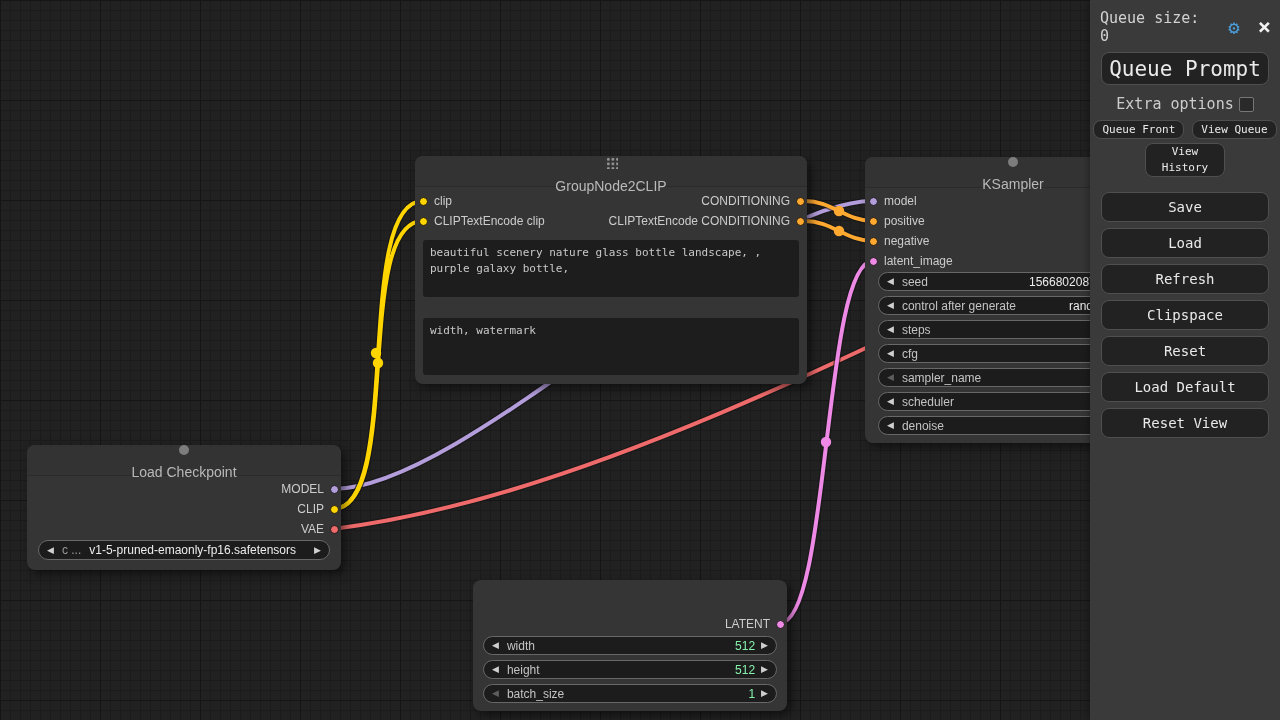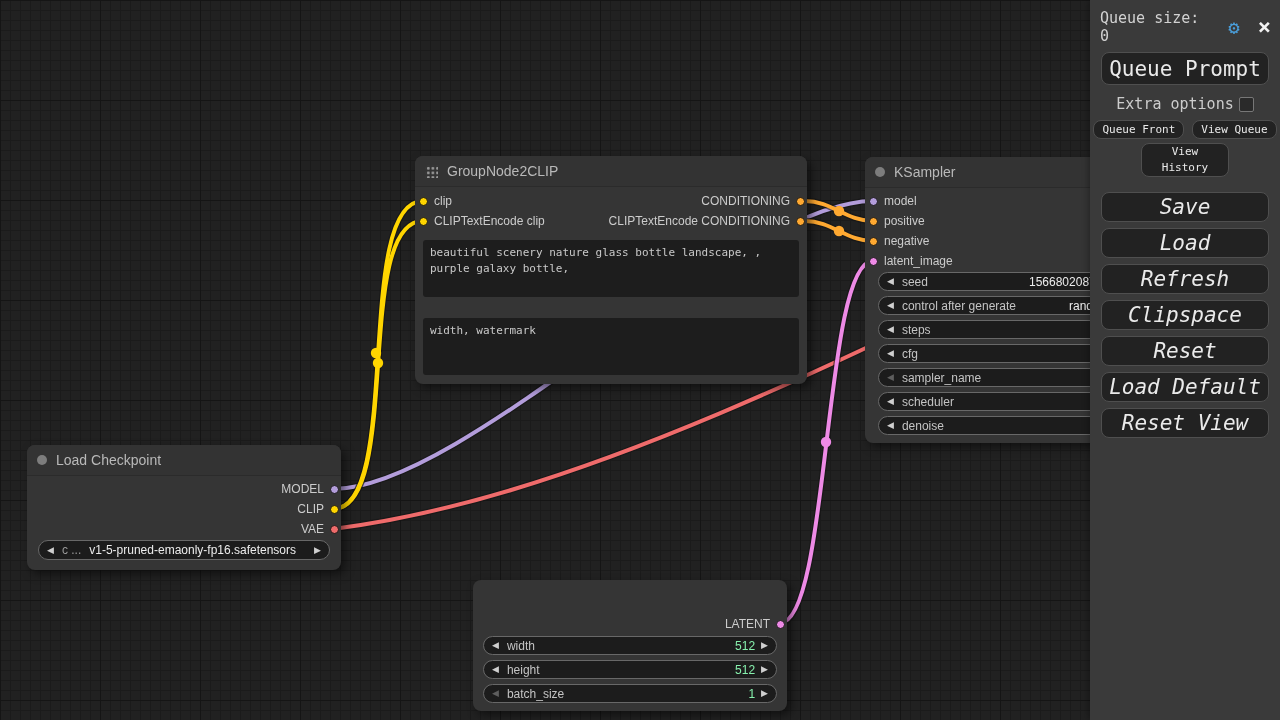--- a/index.html
+++ b/index.html
@@ -55,7 +55,7 @@
   .checkbox{width:13px;height:13px;background:#2a2a2a;border:1px solid #777;border-radius:2px;cursor:pointer;}
   .small-row{display:flex;justify-content:center;gap:8px;margin-top:7px;text-align:center;}
   .btn-sm{height:19px;font-size:11px;padding:0 8px;}
-  .btn-history{width:88px;height:34px;font-size:11px;margin:4px auto 0 auto;text-align:center;line-height:1.5;}
+  .btn-history{width:80px;height:34px;font-size:11px;margin:4px auto 0 auto;text-align:center;line-height:1.5;}
   .btn-big{margin:6px 11px 0 11px;height:30px;font-size:21px;font-style:italic;}
   .btn-big.first{margin-top:15px;}
 </style>

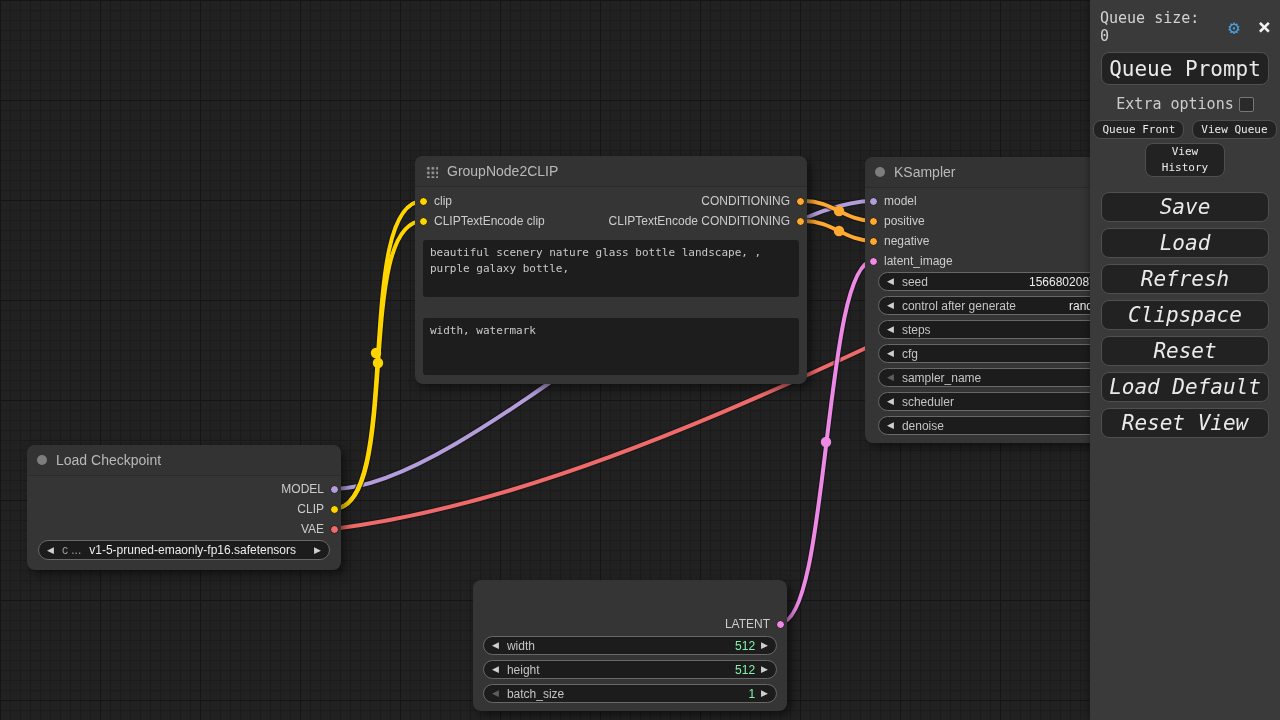--- a/index.html
+++ b/index.html
@@ -16,7 +16,7 @@
   .node{position:absolute;z-index:2;background:#353535;border-radius:8px;
     box-shadow:4px 4px 10px rgba(0,0,0,.5);}
   .node-header{height:30px;background:#333333;border-radius:8px 8px 0 0;
-    border-bottom:1px solid #2b2b2b;display:flex;align-items:center;padding:0 10px;gap:9px;}
+    border-bottom:1px solid #2b2b2b;display:flex;align-items:center;padding:0 10px;gap:9px;flex-direction:column;}
   .node-title{color:#b9b9b9;font-size:14px;white-space:nowrap;}
   .header-dot{width:10px;height:10px;border-radius:50%;background:#7d7d7d;flex:0 0 auto;}
   .grid-icon{width:13px;height:13px;flex:0 0 auto;

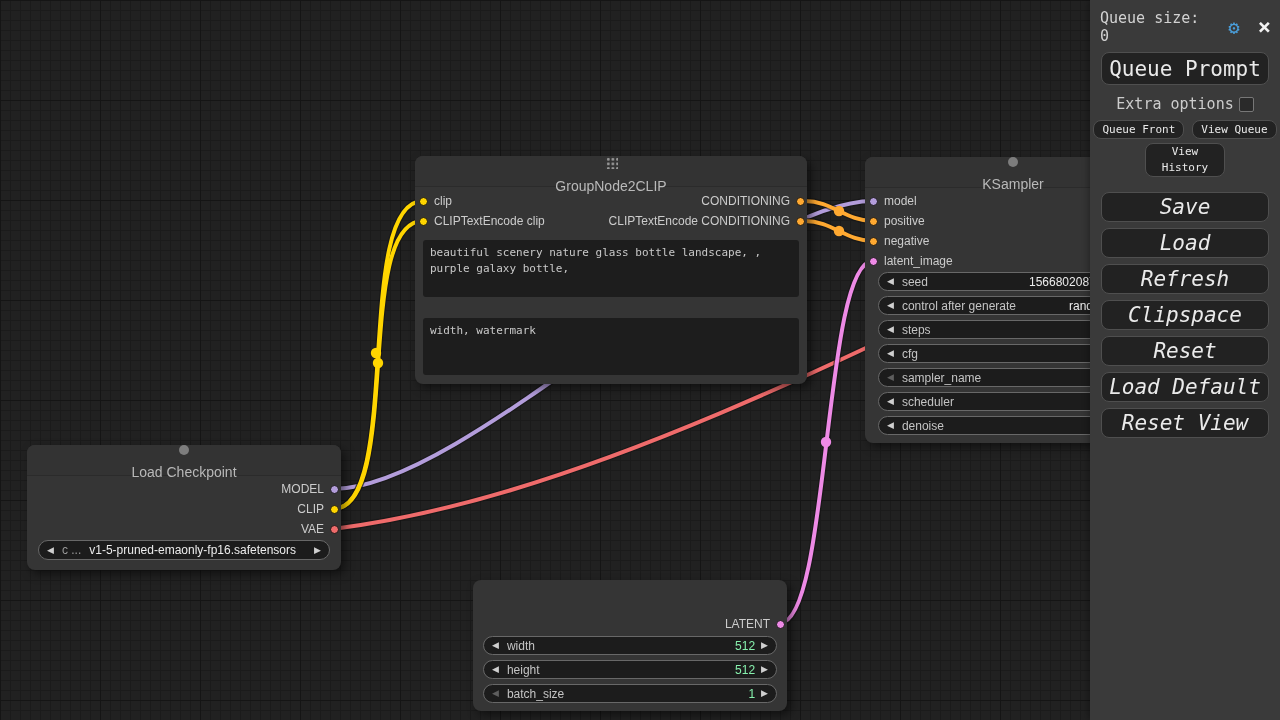--- a/index.html
+++ b/index.html
@@ -56,7 +56,7 @@
   .small-row{display:flex;justify-content:center;gap:8px;margin-top:7px;text-align:center;}
   .btn-sm{height:19px;font-size:11px;padding:0 8px;}
   .btn-history{width:80px;height:34px;font-size:11px;margin:4px auto 0 auto;text-align:center;line-height:1.5;}
-  .btn-big{margin:6px 11px 0 11px;height:30px;font-size:21px;font-style:italic;}
+  .btn-big{margin:6px 11px 0 11px;height:30px;font-size:14px;}
   .btn-big.first{margin-top:15px;}
 </style>
 </head>

